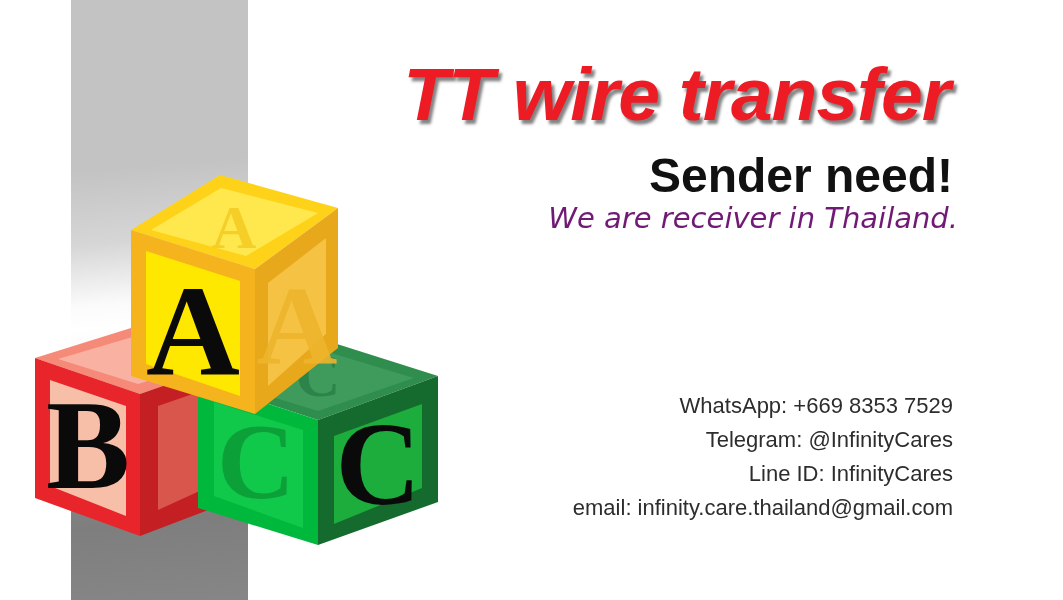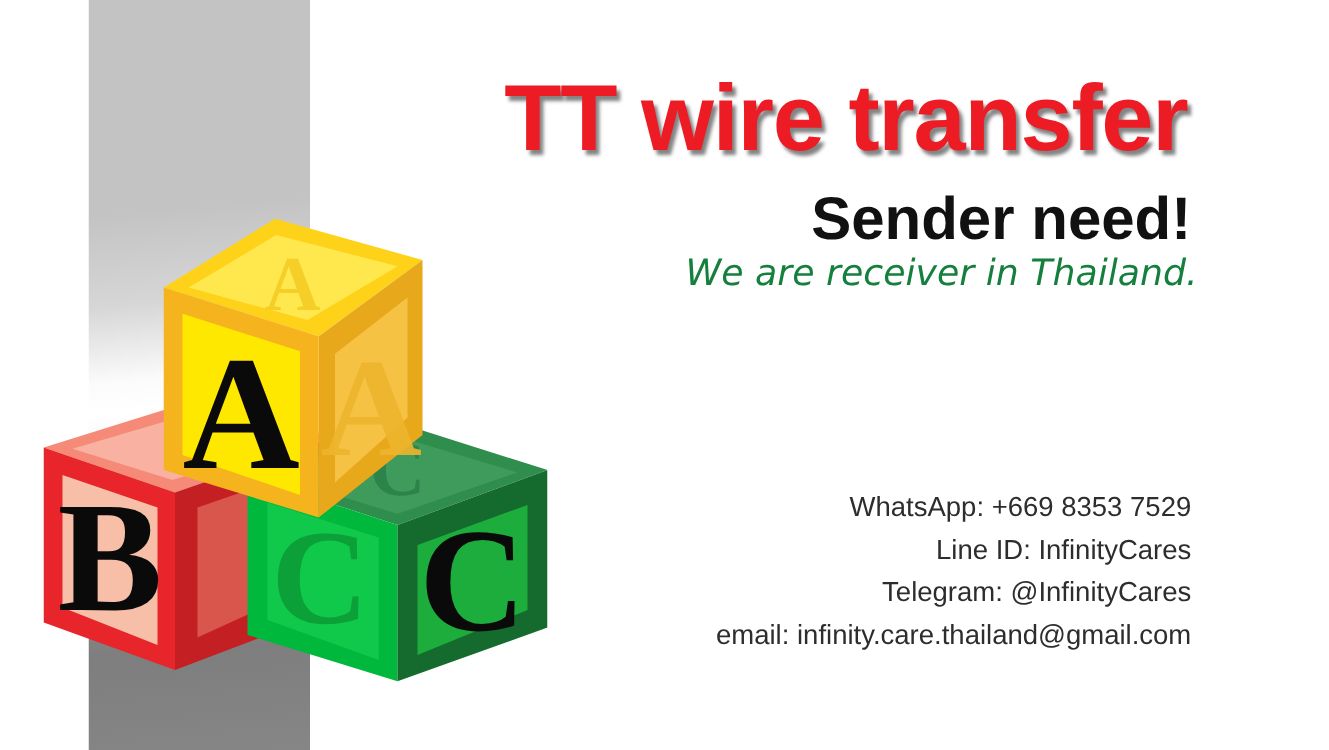--- a/index.html
+++ b/index.html
@@ -78,6 +78,7 @@
     white-space: nowrap;
     text-shadow: 3px 4px 3px rgba(90,90,90,0.75);
     line-height: 1;
+    font-style: italic;
   }
   #subhead {
     position: absolute;

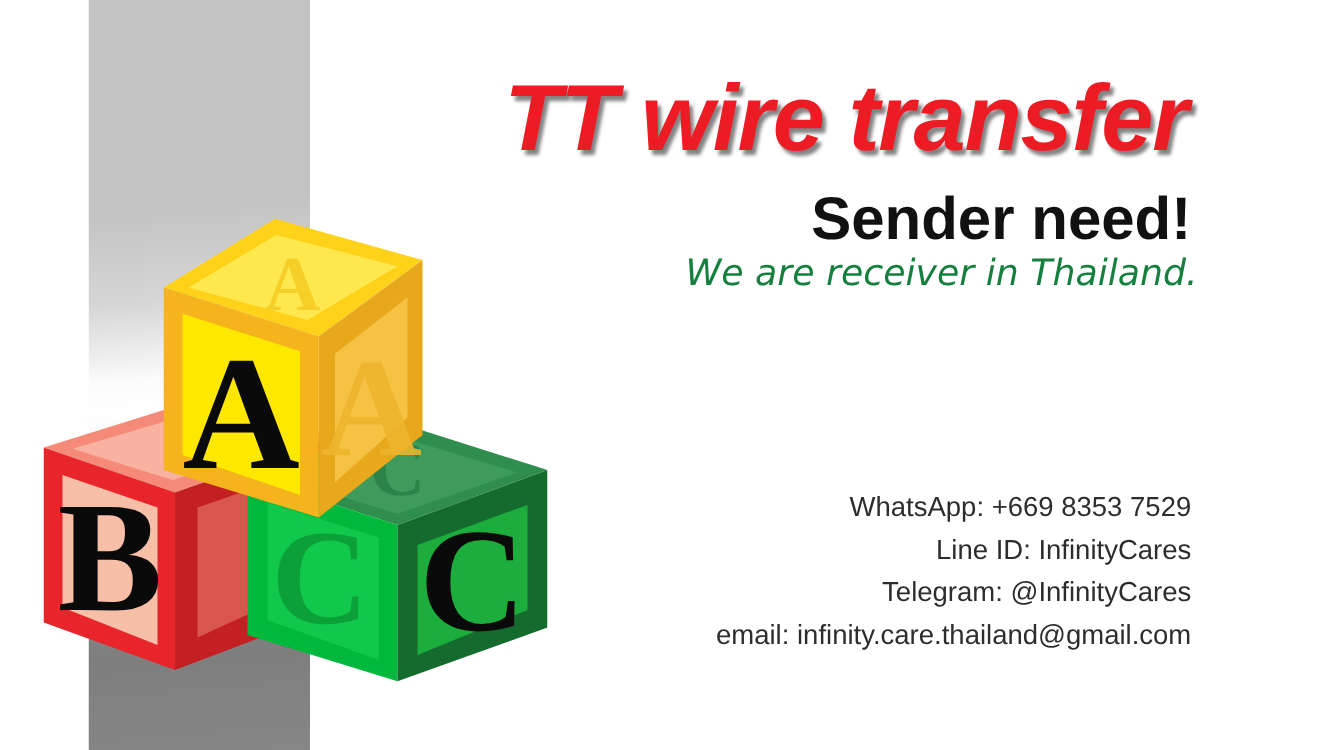--- a/index.html
+++ b/index.html
@@ -98,7 +98,7 @@
     font-size: 29px;
     font-style: italic;
     font-weight: 400;
-    color: #15803d;
+    color: #701a75;
     white-space: nowrap;
     line-height: 1.1;
   }

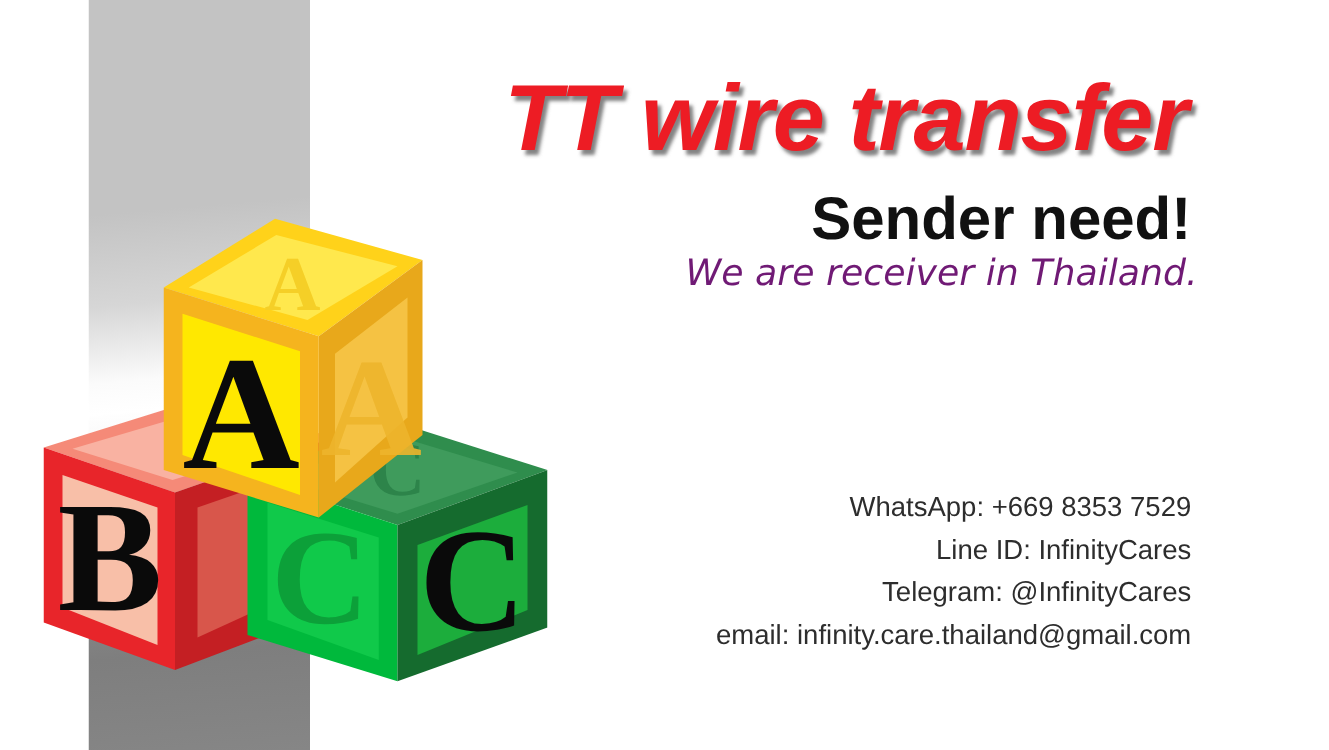--- a/index.html
+++ b/index.html
@@ -179,8 +179,8 @@
 
   <div id="contact">
     <div class="contact-line">WhatsApp: +669 8353 7529</div>
+    <div class="contact-line">Telegram: @InfinityCares</div>
     <div class="contact-line">Line ID: InfinityCares</div>
-    <div class="contact-line">Telegram: @InfinityCares</div>
     <div class="contact-line">email: infinity.care.thailand@gmail.com</div>
   </div>
 

